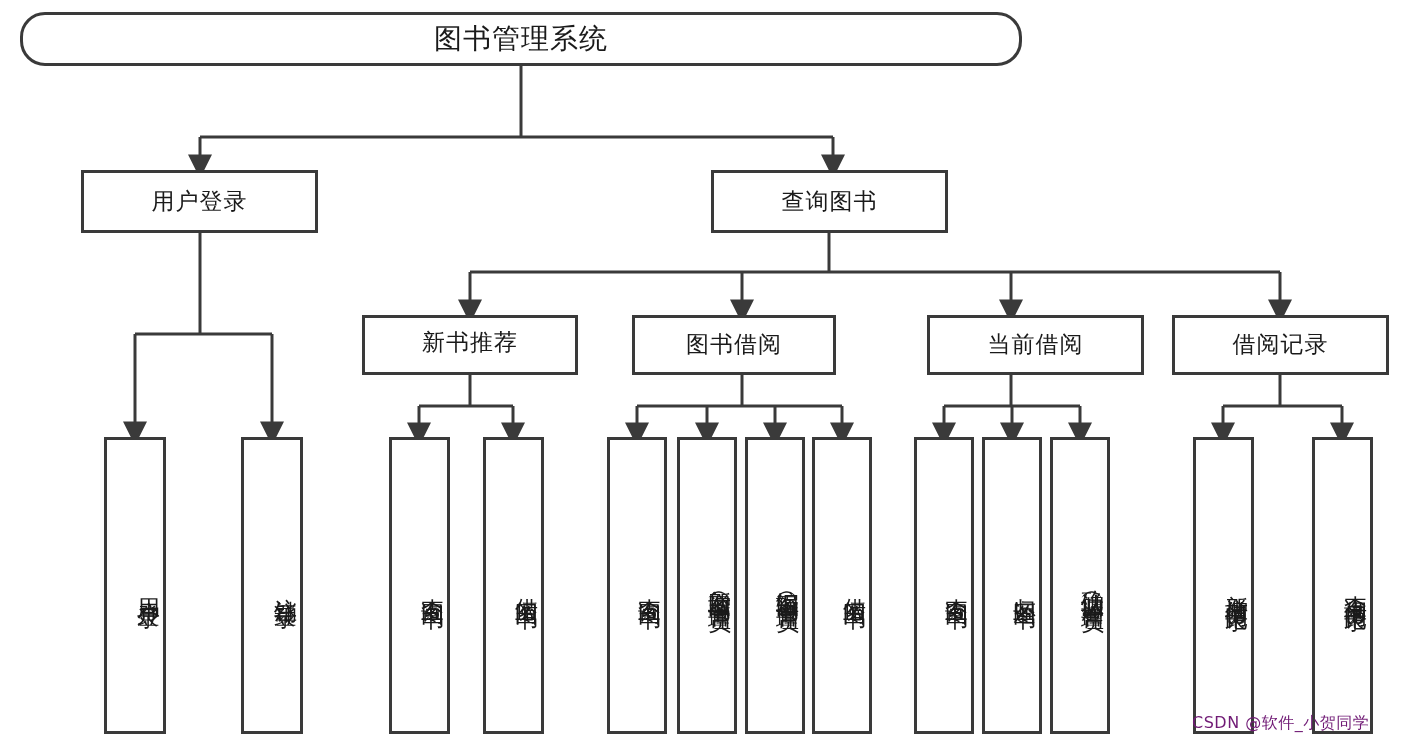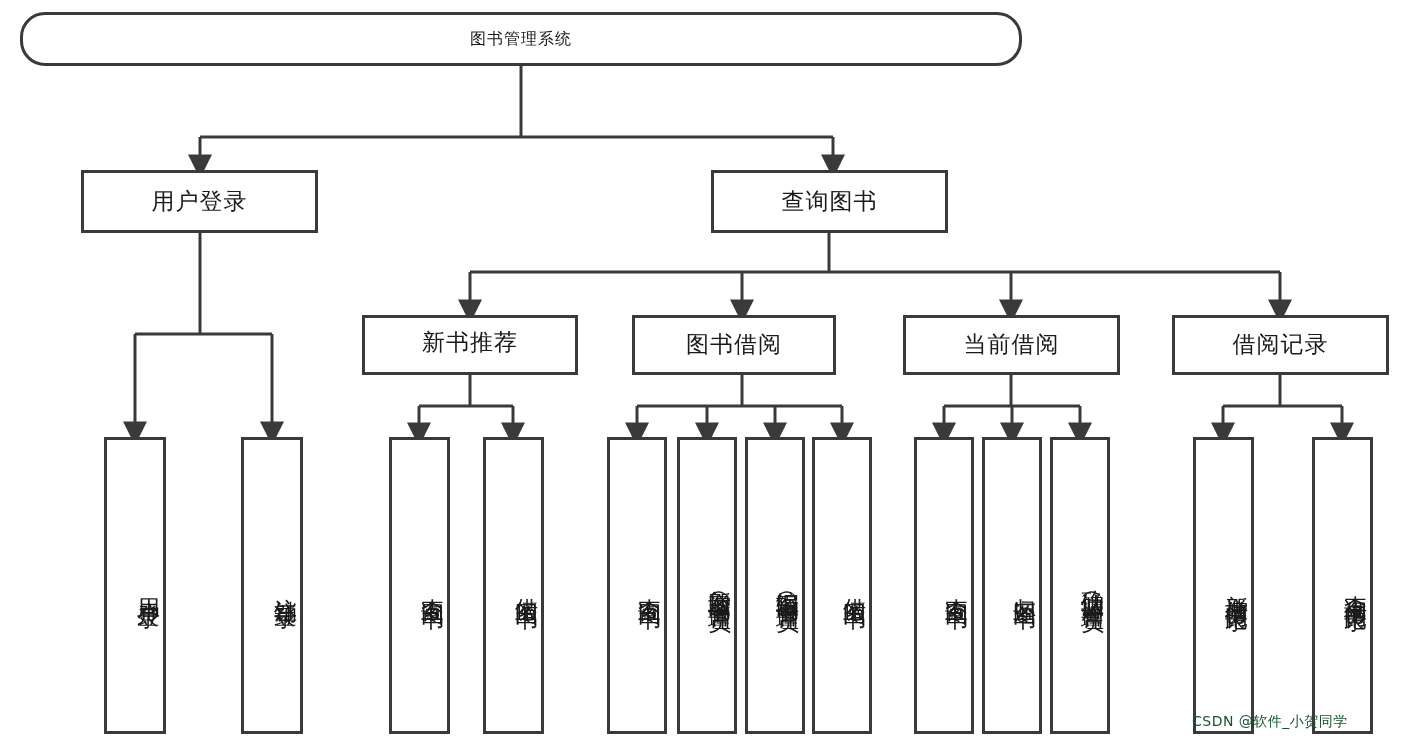--- a/index.html
+++ b/index.html
@@ -44,7 +44,7 @@
     line-height: 1.2;
   }
   .node.root {
-    font-size: 16px;
+    font-size: 28px;
     border-radius: 25px;
   }
   .node.v {

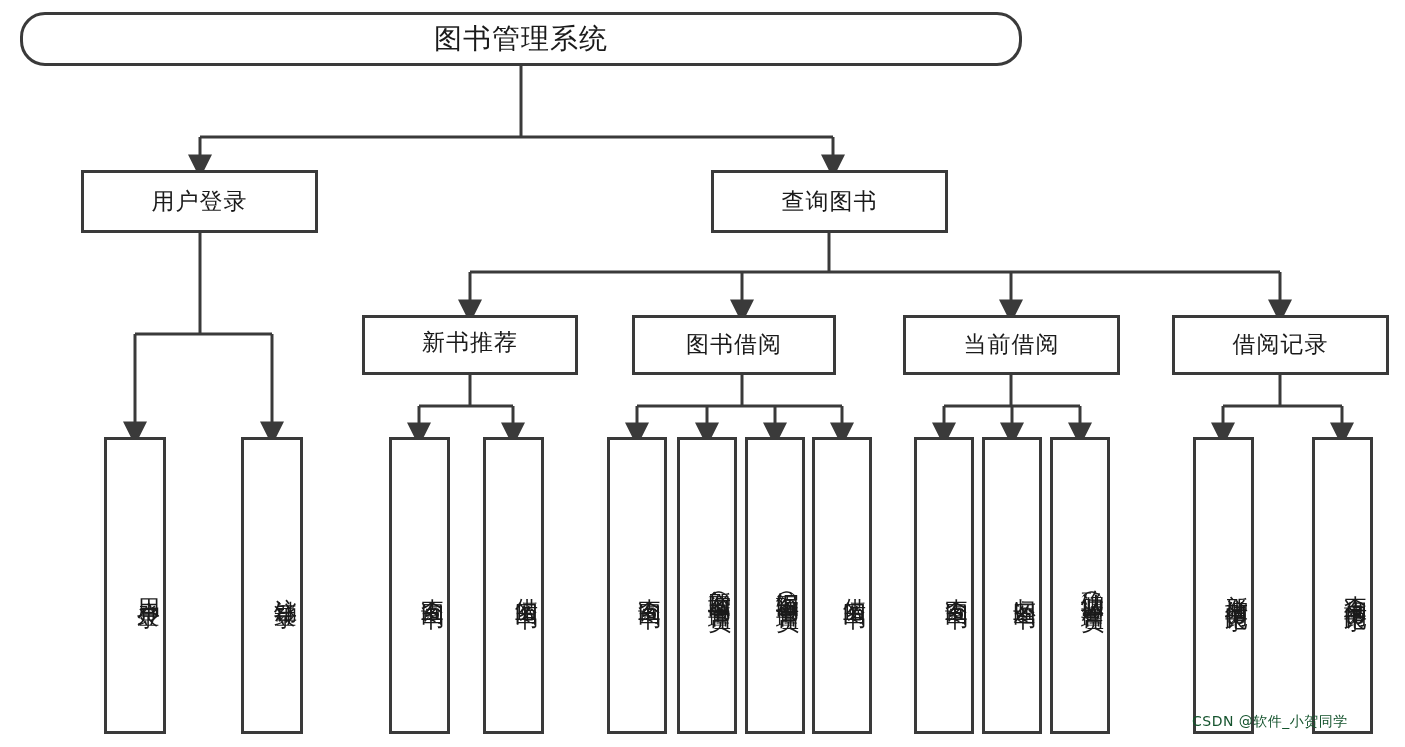--- a/index.html
+++ b/index.html
@@ -134,7 +134,7 @@
 
   <div class="node h" style="left:362px; top:315px; width:216px; height:60px;font-family:Liberation Mono, monospace;">新书推荐</div>
   <div class="node h" style="left:632px; top:315px; width:204px; height:60px;">图书借阅</div>
-  <div class="node h" style="left:903px; top:315px; width:217px; height:60px;">当前借阅</div>
+  <div class="node h" style="left:927px; top:315px; width:217px; height:60px;">当前借阅</div>
   <div class="node h" style="left:1172px; top:315px; width:217px; height:60px;">借阅记录</div>
 
   <div class="node v" style="left:104px; top:437px; width:62px; height:297px;">用户登录</div>

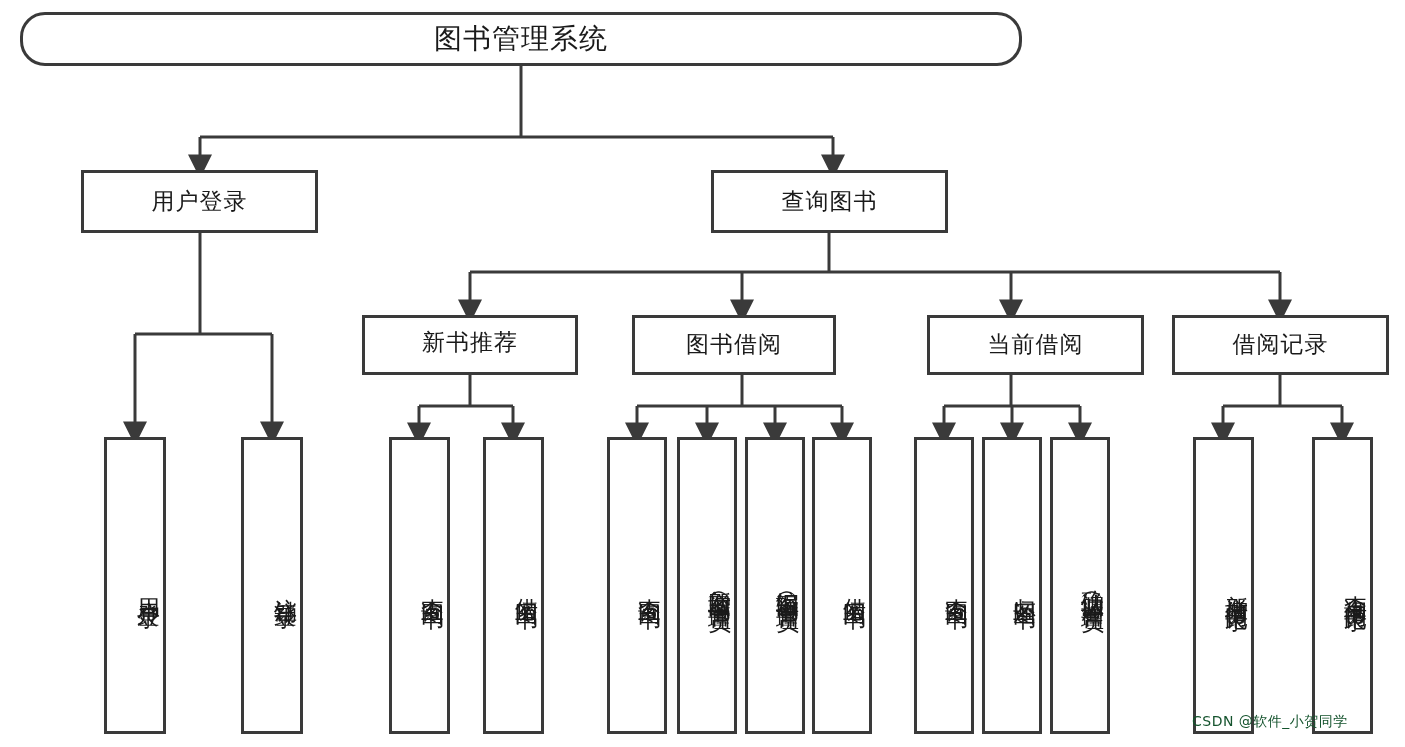--- a/index.html
+++ b/index.html
@@ -65,8 +65,8 @@
     position: absolute;
     left: 1192px;
     top: 713px;
-    font-size: 14px;
-    color: #14532d;
+    font-size: 16px;
+    color: #701a75;
     white-space: nowrap;
     z-index: 3;
     letter-spacing: 0.5px;

